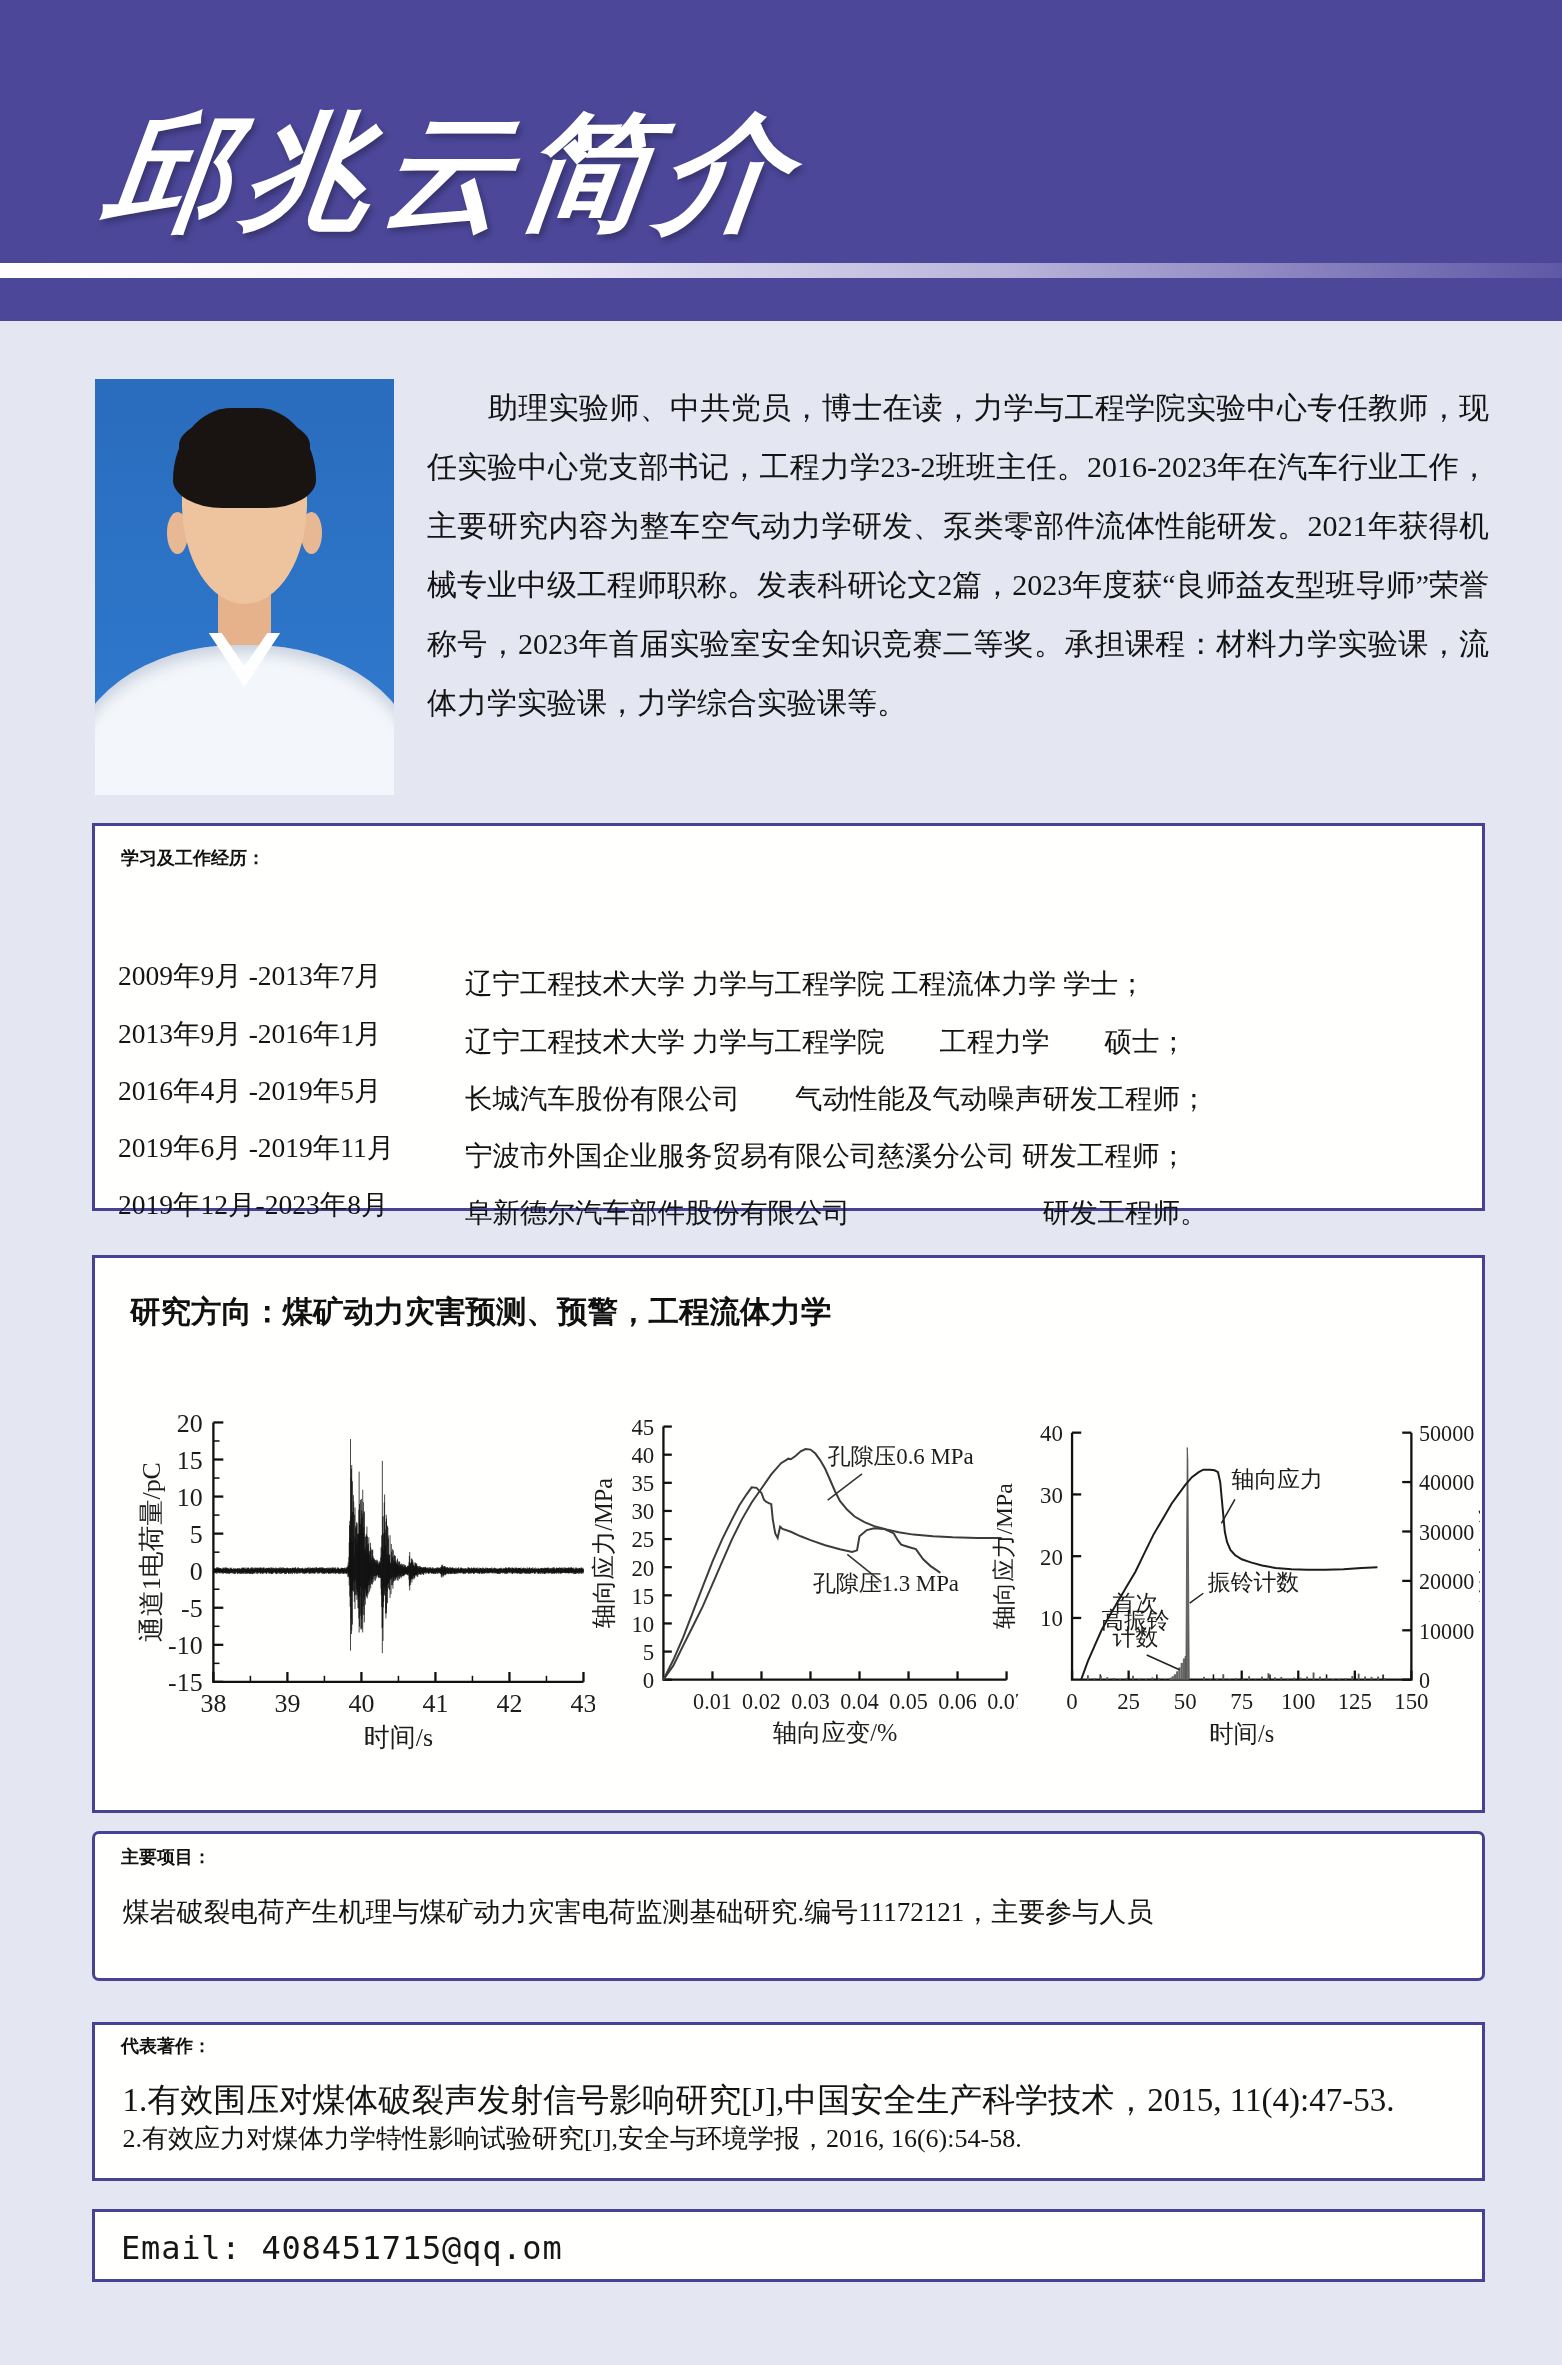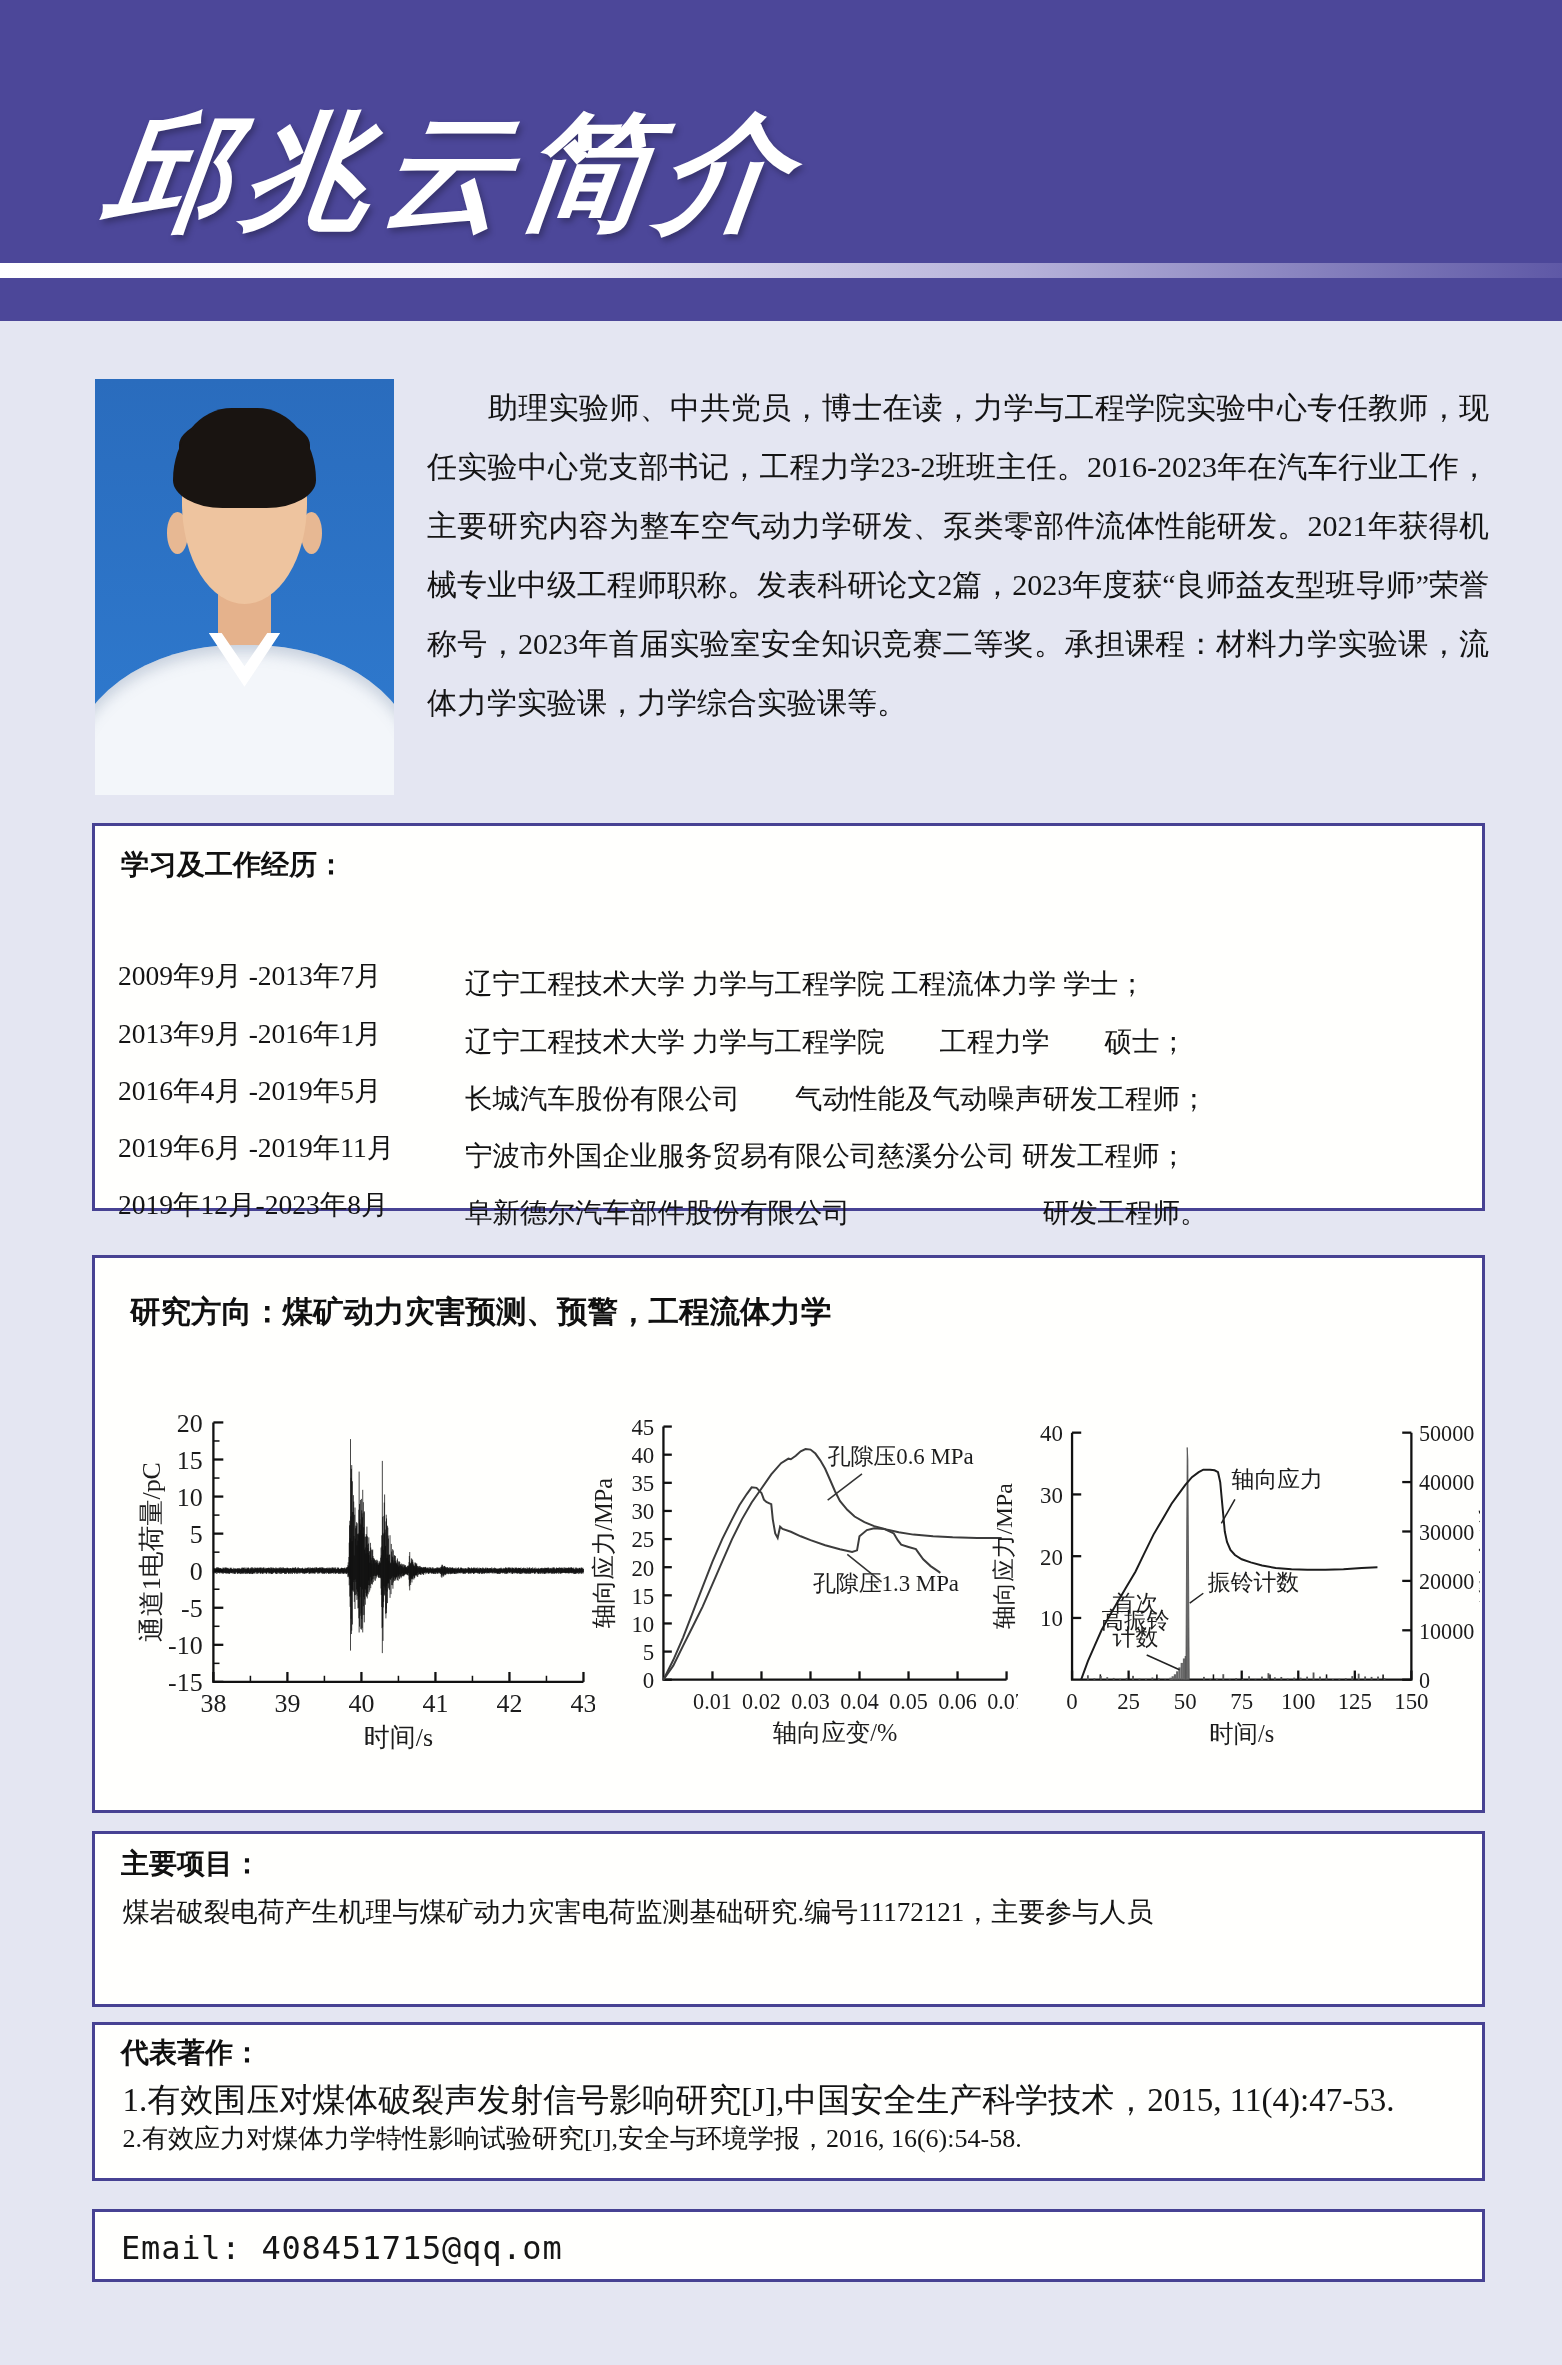--- a/index.html
+++ b/index.html
@@ -36,7 +36,7 @@
   #box-projects{top:1831px;height:176px;}
   #box-pubs{top:2022px;height:159px;}
   #box-email{top:2209px;height:73px;}
-  .box-heading{position:absolute;font-weight:bold;font-size:28px;color:#101010;
+  .box-heading{position:absolute;font-weight:bold;font-size:18px;color:#101010;
         font-family:"Liberation Sans",sans-serif;white-space:nowrap;}
   .exp-row{position:absolute;height:34px;font-size:27.5px;color:#141414;white-space:pre;}
   .exp-period{position:absolute;left:23px;white-space:pre;margin-top:24px;}

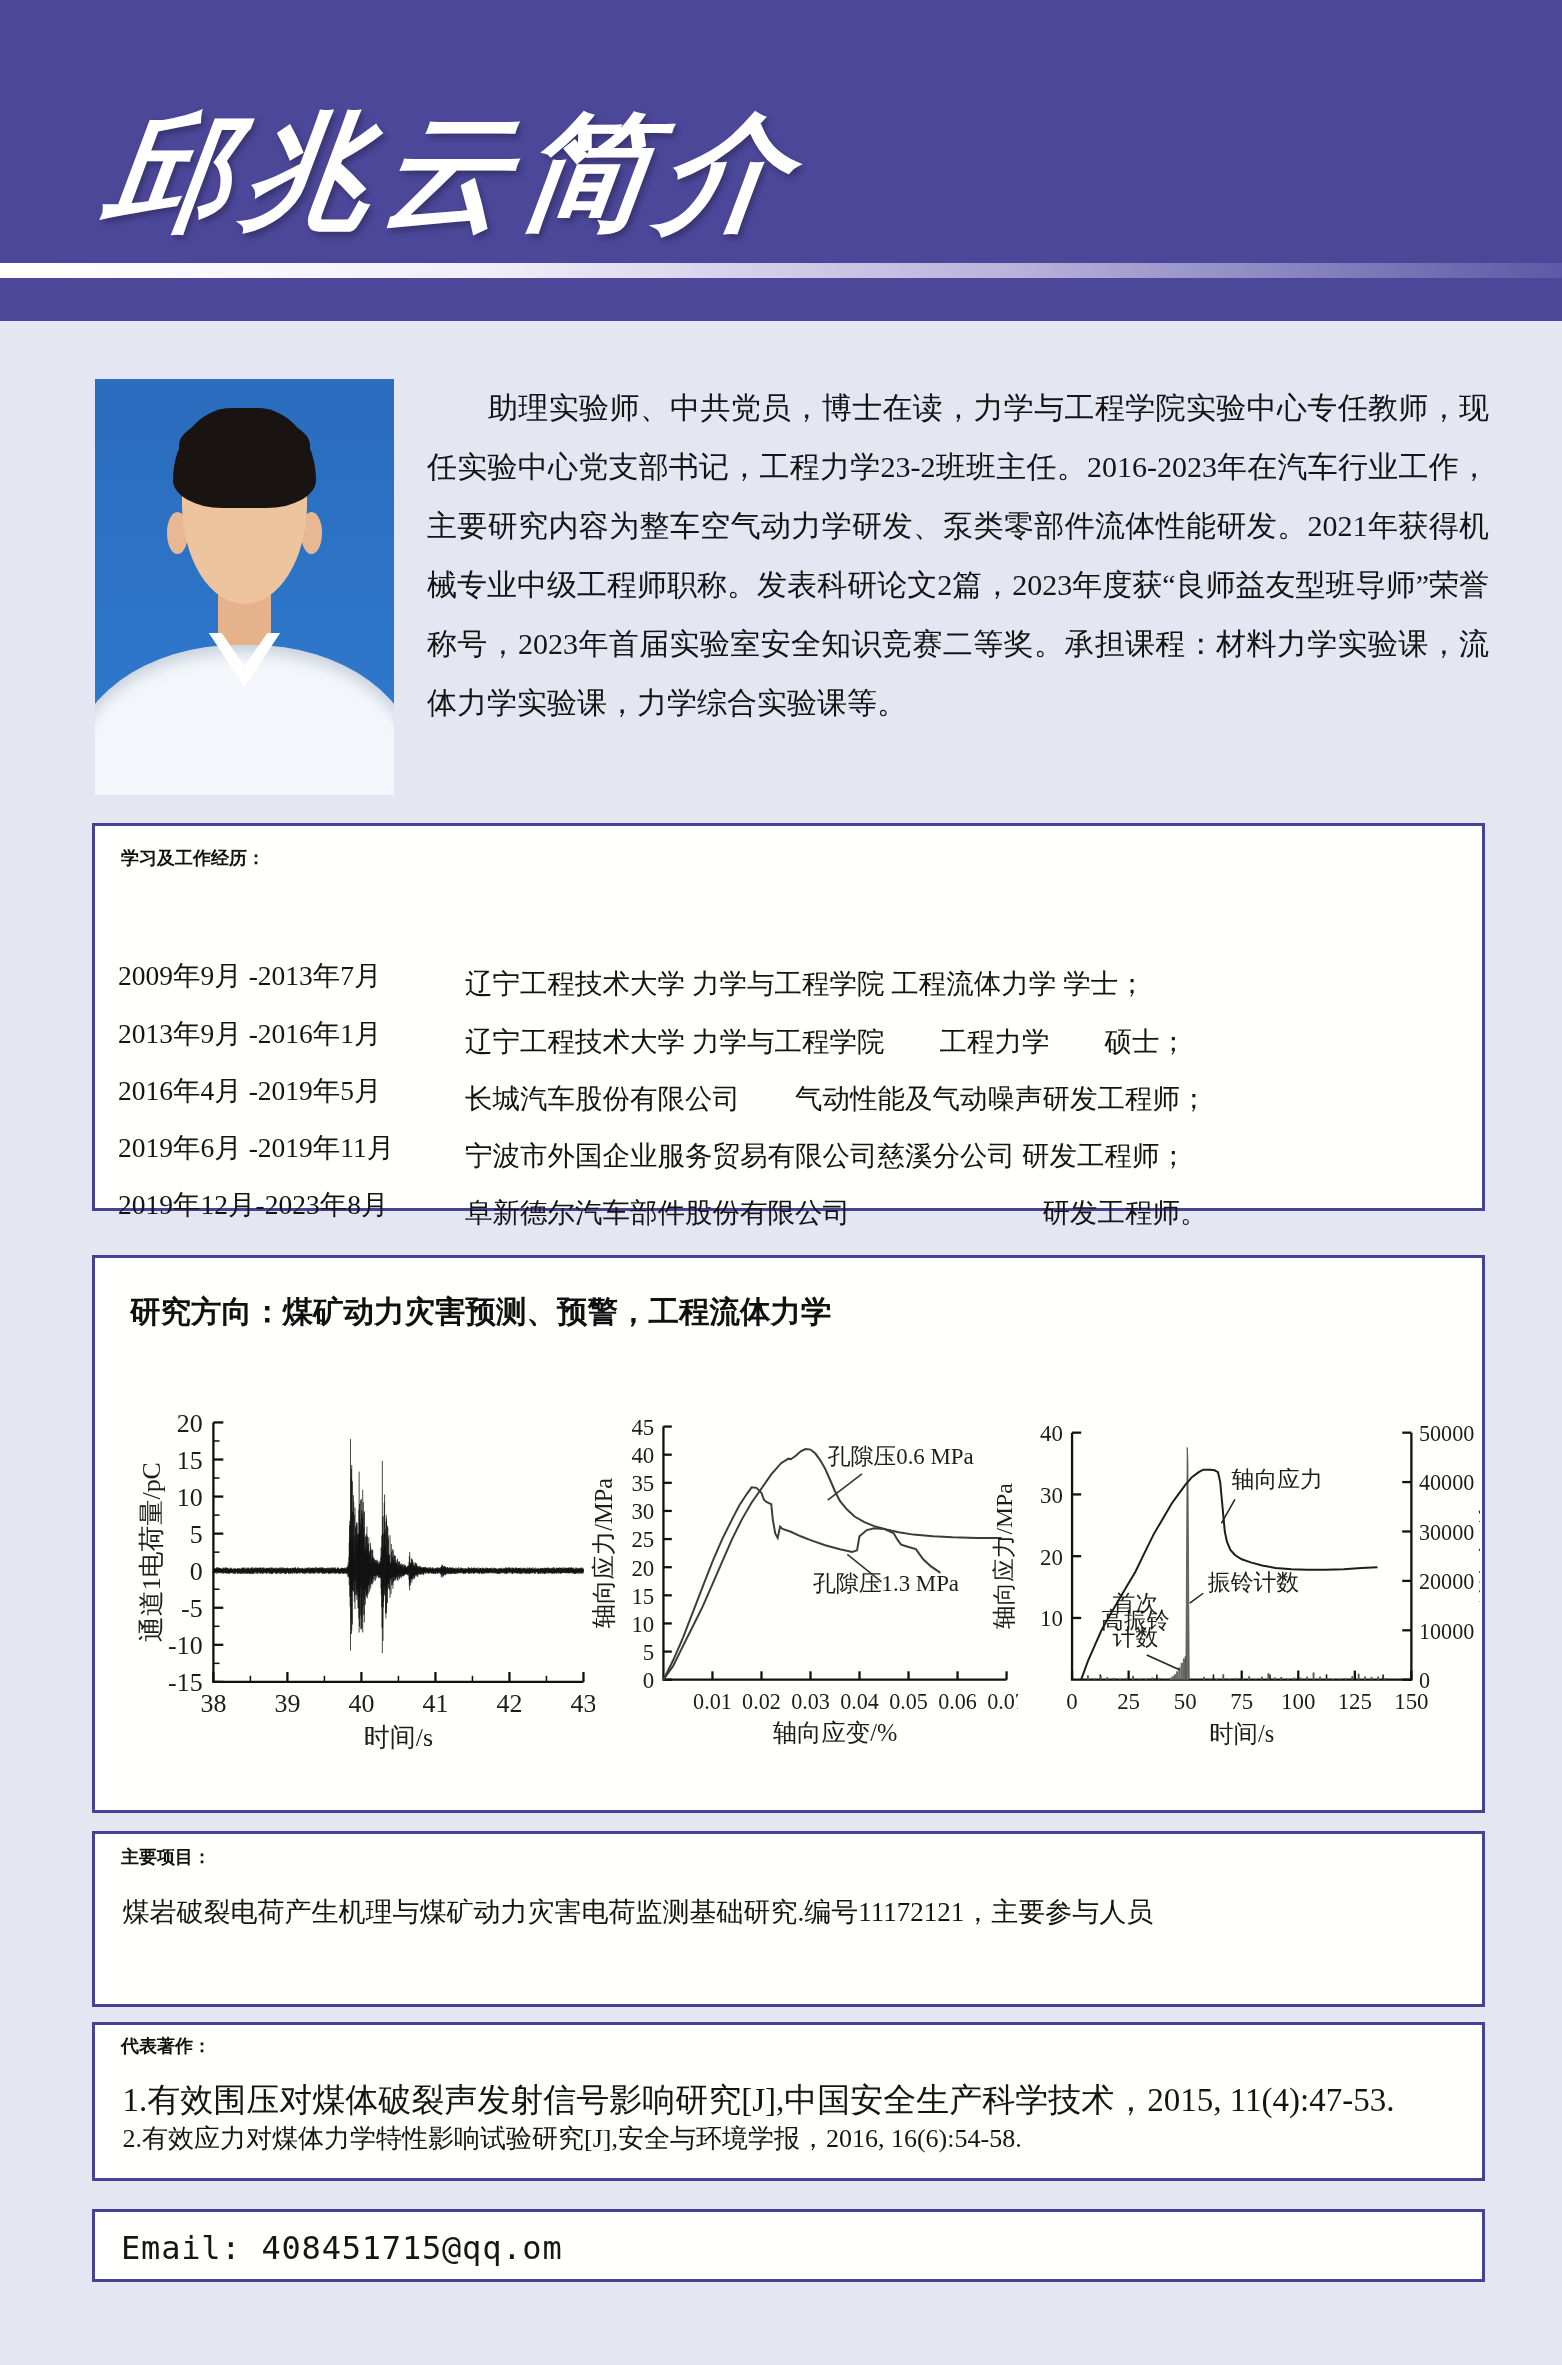--- a/index.html
+++ b/index.html
@@ -33,7 +33,7 @@
         box-sizing:border-box;}
   #box-exp{top:823px;height:388px;}
   #box-research{top:1255px;height:558px;}
-  #box-projects{top:1831px;height:176px;}
+  #box-projects{top:1831px;height:150px;border-radius:7px;}
   #box-pubs{top:2022px;height:159px;}
   #box-email{top:2209px;height:73px;}
   .box-heading{position:absolute;font-weight:bold;font-size:18px;color:#101010;

